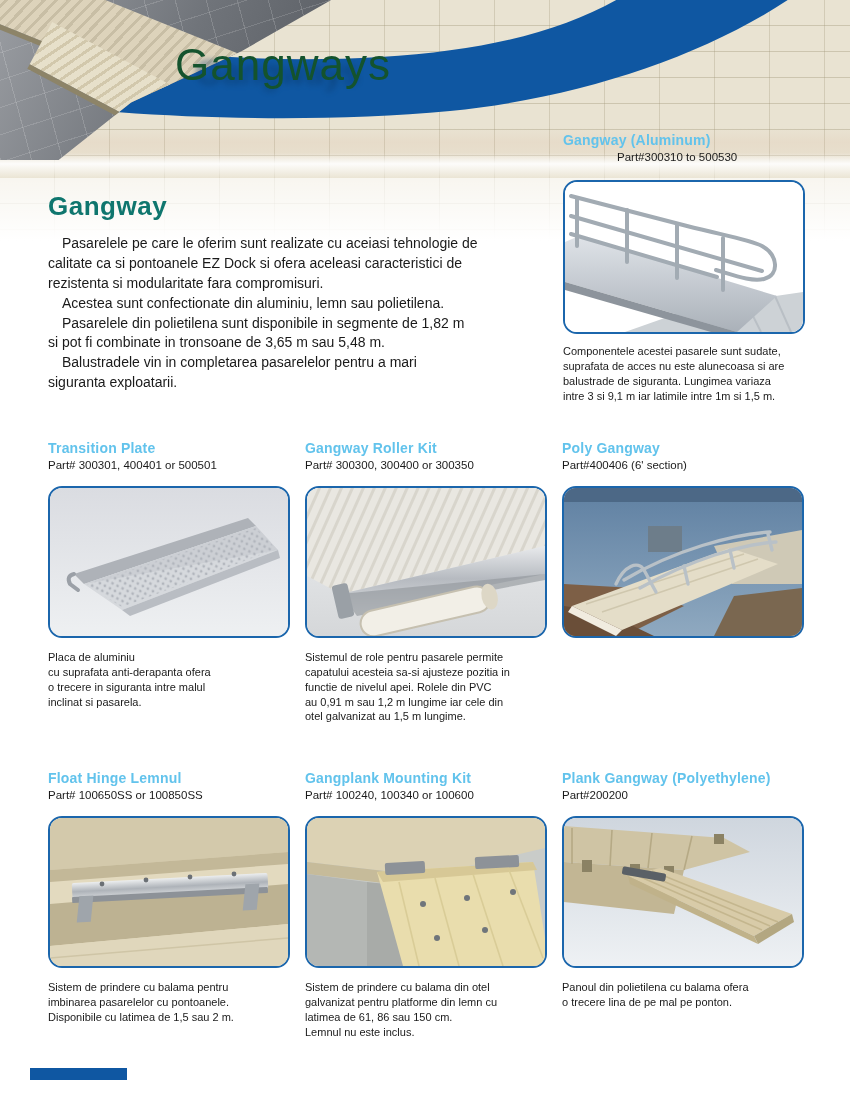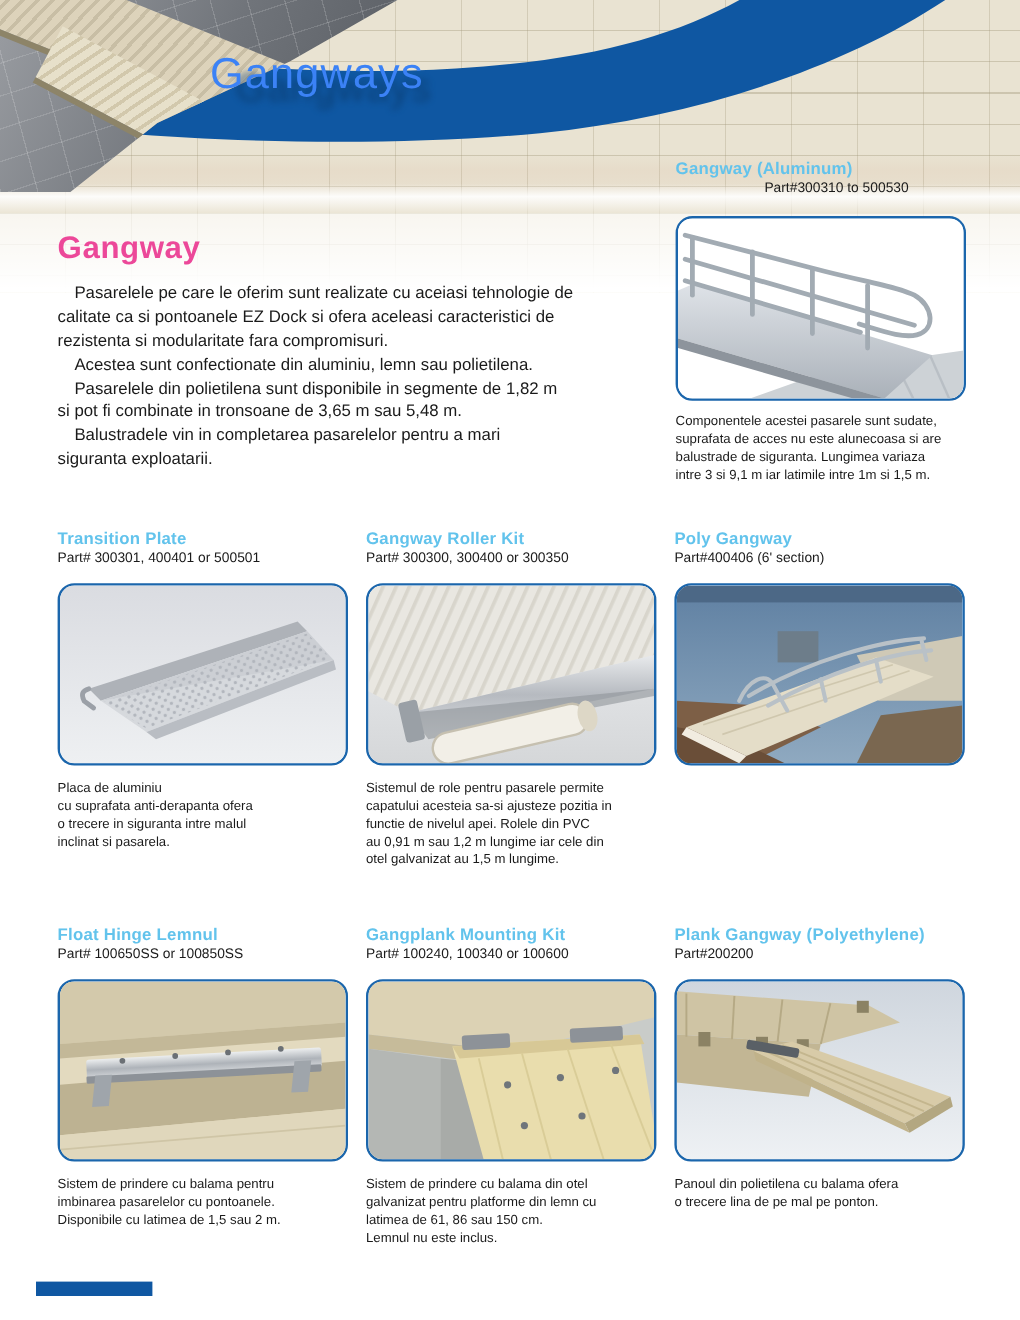--- a/index.html
+++ b/index.html
@@ -21,8 +21,8 @@
   .swoosh{position:absolute;left:0;top:0;width:850px;height:170px;}
   .banner-echo{position:absolute;left:196px;top:54px;font-size:33px;font-weight:400;
     color:#0a3c70;filter:blur(3px);opacity:.85;letter-spacing:1px;}
-  .banner-title{position:absolute;left:175px;top:40px;margin:0;font-size:36px;font-weight:400;
-    color:#3b82f6;letter-spacing:1px;}
+  .banner-title{position:absolute;left:175px;top:40px;margin:0;font-size:44px;font-weight:400;
+    color:#14532d;letter-spacing:1px;}
   
   .corner-photo{position:absolute;left:0;top:0;width:345px;height:160px;overflow:hidden;
     clip-path:polygon(0 0, 96% 0, 70% 32%, 38% 64%, 17% 100%, 0 100%);

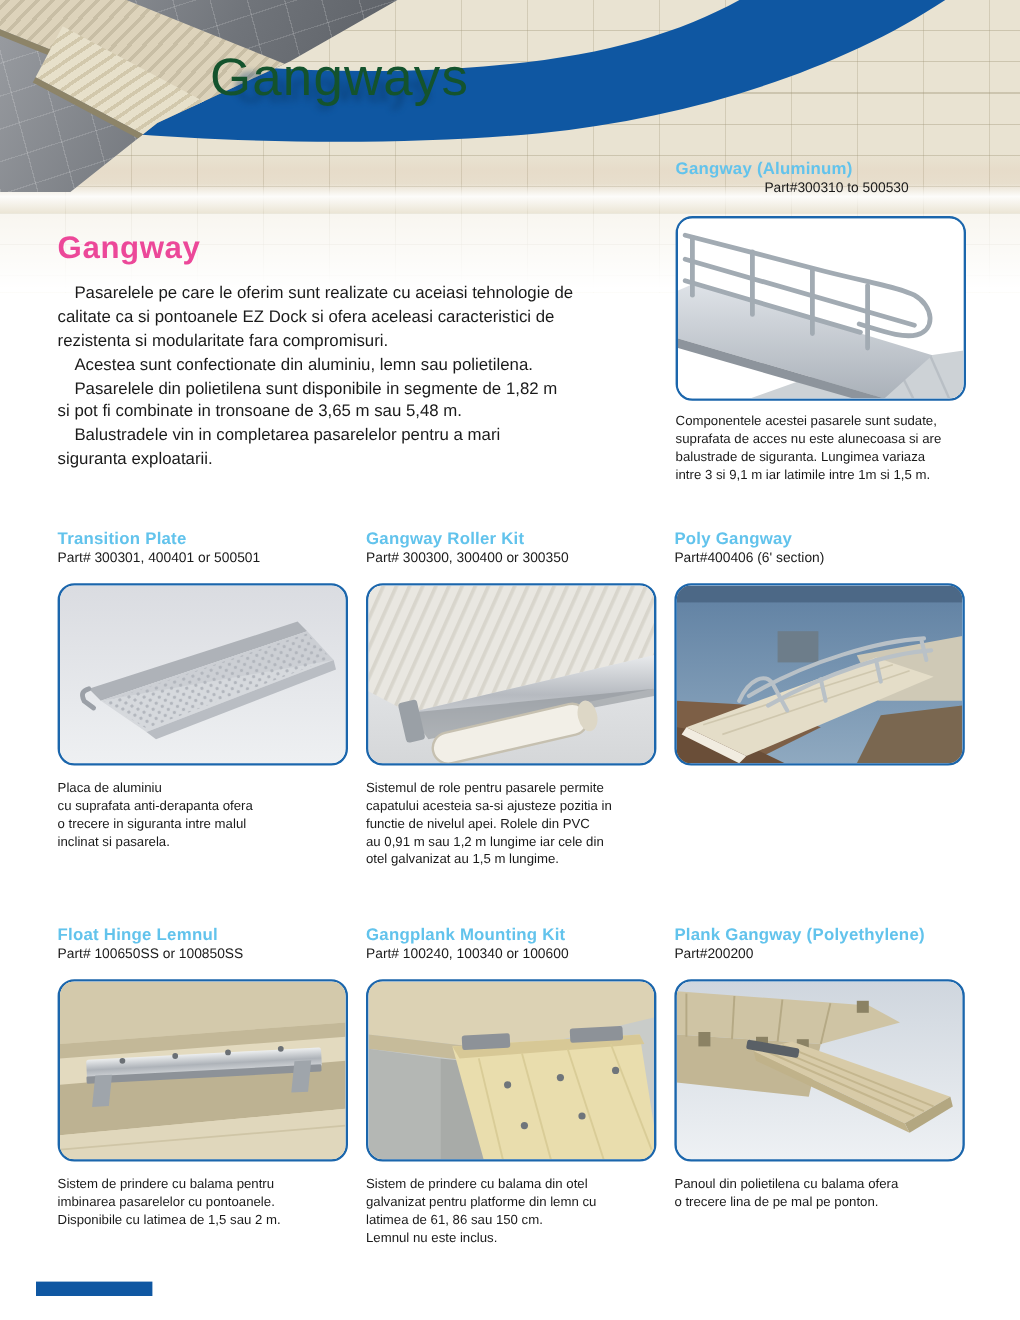--- a/index.html
+++ b/index.html
@@ -72,7 +72,7 @@
   <h1 class="banner-title">Gangways</h1>
 
   <h3 class="prod-title abs" style="left:563px;top:132px;">Gangway (Aluminum)</h3>
-  <div class="prod-part abs" style="left:592px;top:151px;padding-left:45px;">Part#300310 to 500530</div>
+  <div class="prod-part abs" style="left:572px;top:151px;padding-left:45px;">Part#300310 to 500530</div>
   <div class="img-frame abs" style="left:563px;top:180px;width:238px;height:150px;">
     <svg viewBox="0 0 238 150" width="238" height="150">
       <rect width="238" height="150" fill="#ffffff"></rect>

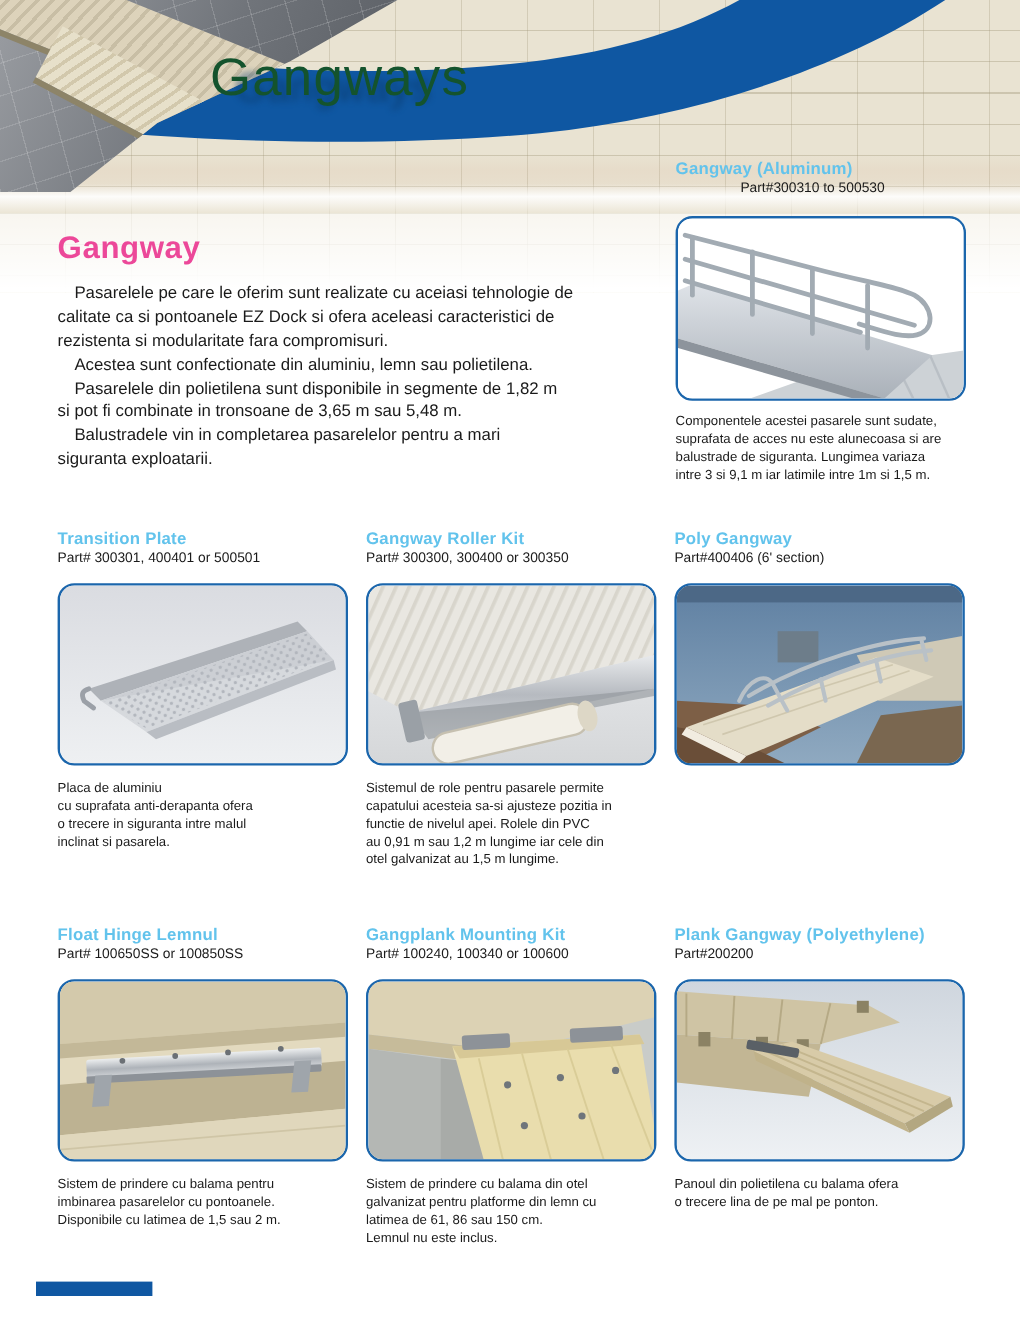--- a/index.html
+++ b/index.html
@@ -39,7 +39,7 @@
     background:repeating-linear-gradient(118deg,#e7e0ca 0 6px,#d2c8ac 6px 9px);}
   
   .main-heading{position:absolute;left:48px;top:191px;margin:0;font-size:26px;font-weight:700;
-    color:#ec4899;letter-spacing:.5px;}
+    color:#0f766e;letter-spacing:.5px;}
   .intro{position:absolute;left:48px;top:234px;width:525px;font-size:14px;line-height:1.42;}
   .intro p{margin:0;text-indent:14px;white-space:pre-line;}
   .prod-title{margin:0;font-size:14px;font-weight:700;color:#62c3ec;letter-spacing:.2px;}

